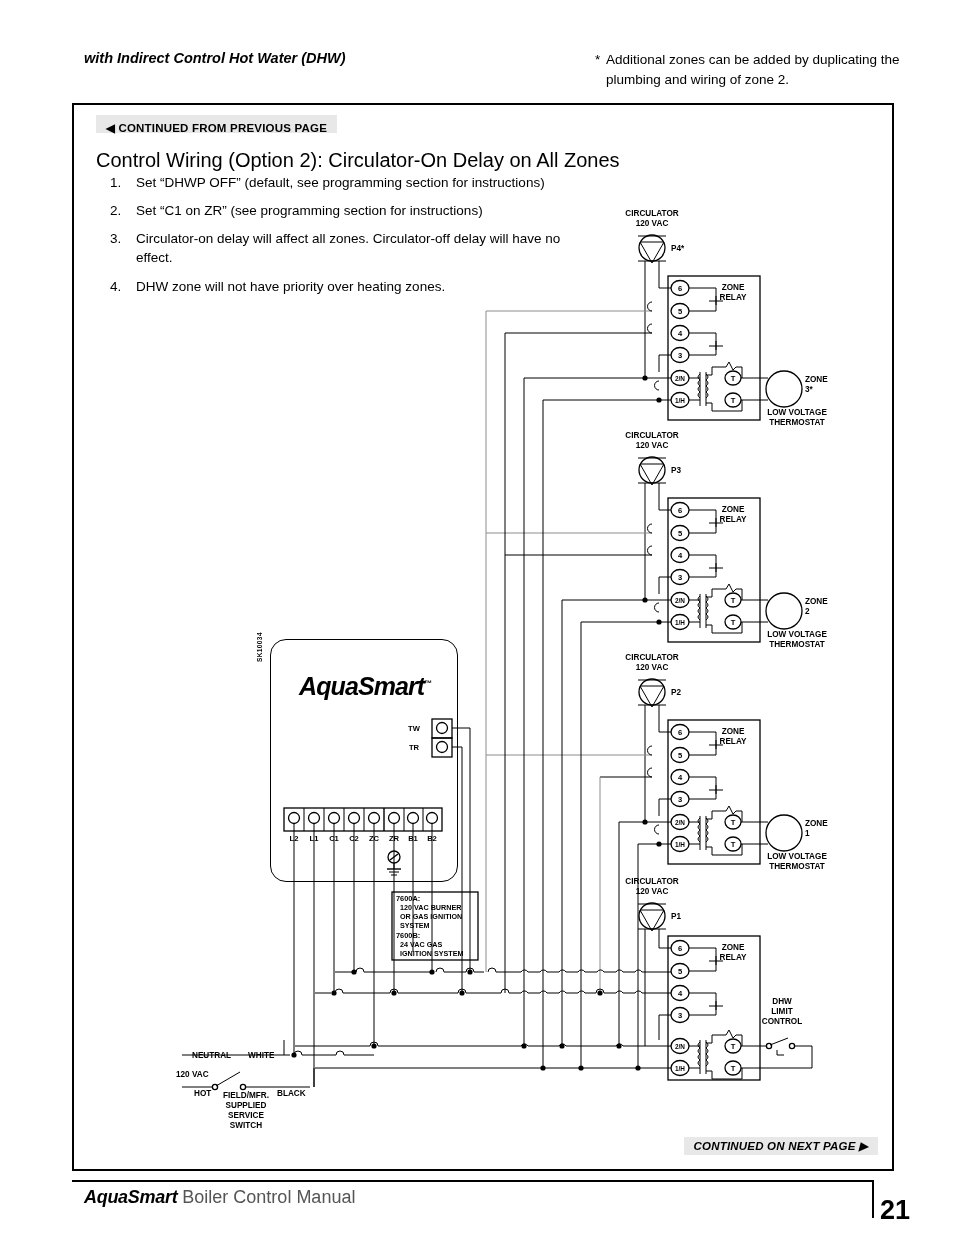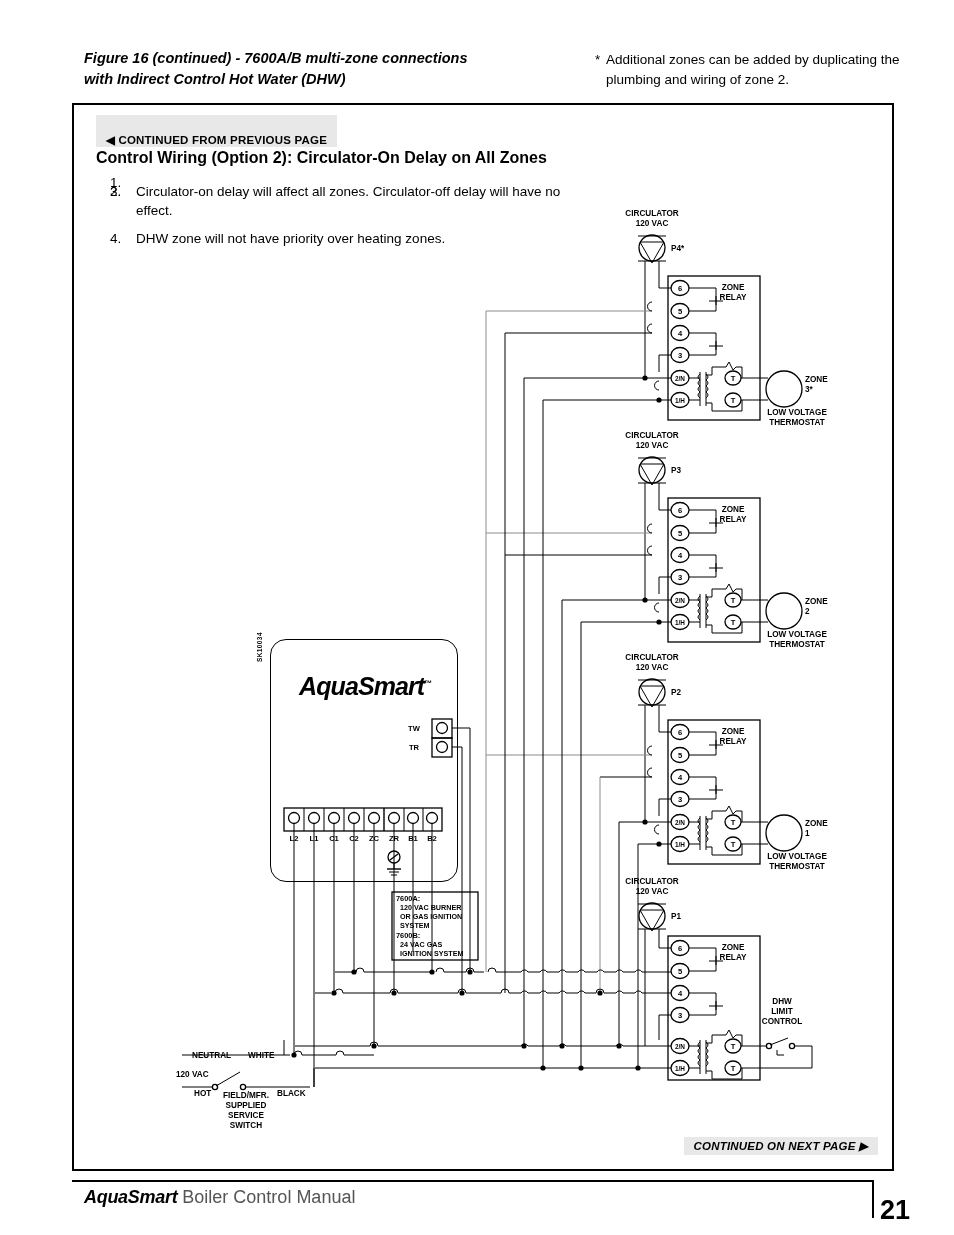--- a/index.html
+++ b/index.html
@@ -160,7 +160,6 @@
 <body>
 
 <div id="fig-caption">
-  <div>Figure 16 (continued) - 7600A/B multi-zone connections</div>
   <div>with Indirect Control Hot Water (DHW)</div>
 </div>
 

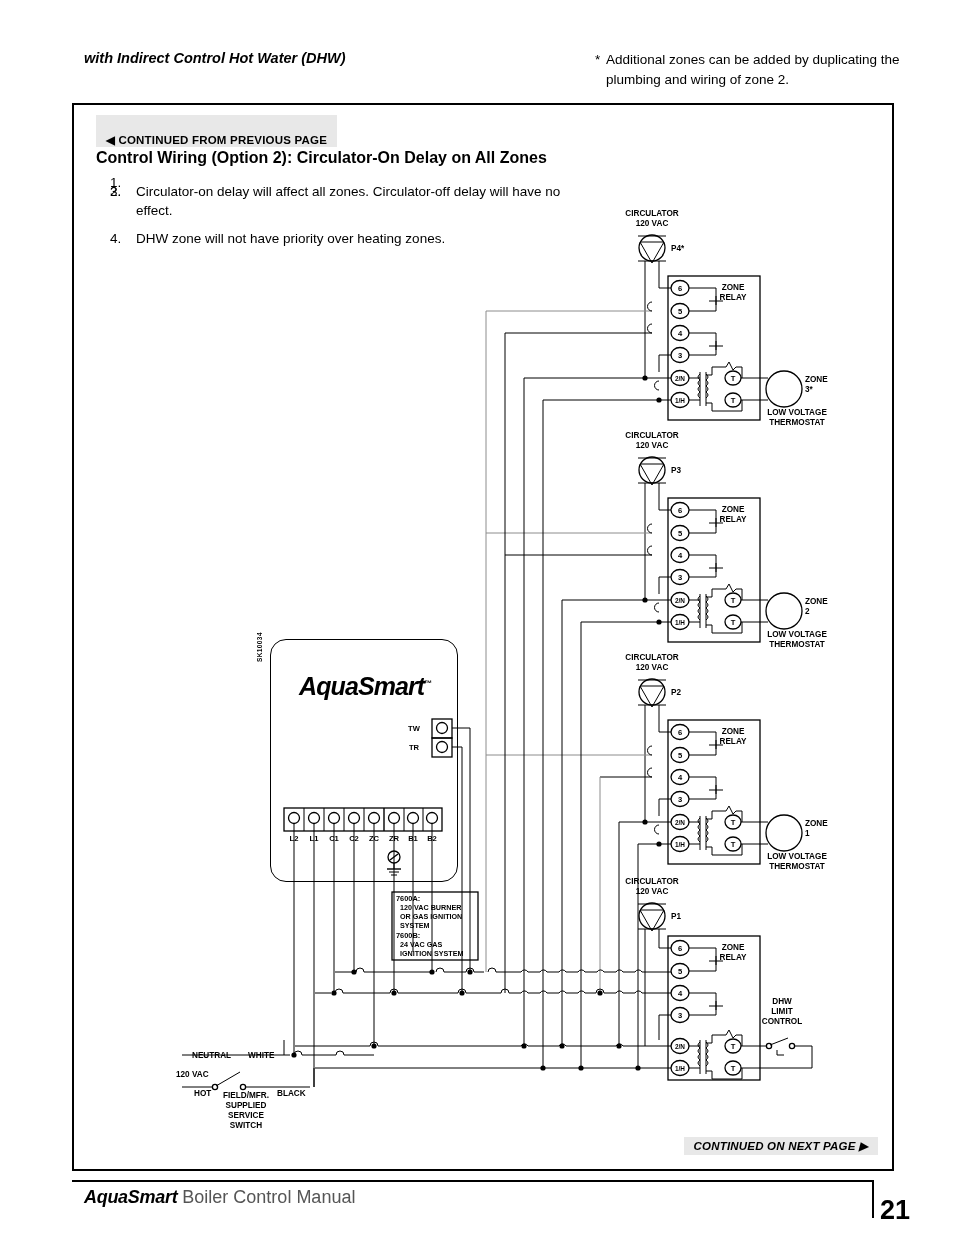--- a/index.html
+++ b/index.html
@@ -55,7 +55,7 @@
     height: 18px;
     white-space: nowrap;
   }
-  #ribbon-prev { left: 22px; top: 10px; padding: 16px 10px; font-style: normal; }
+  #ribbon-prev { left: 22px; top: 10px; padding: 4px 10px; font-style: normal; }
   #ribbon-next { right: 14px; bottom: 14px; padding: 0 10px; }
 
   #section-title {

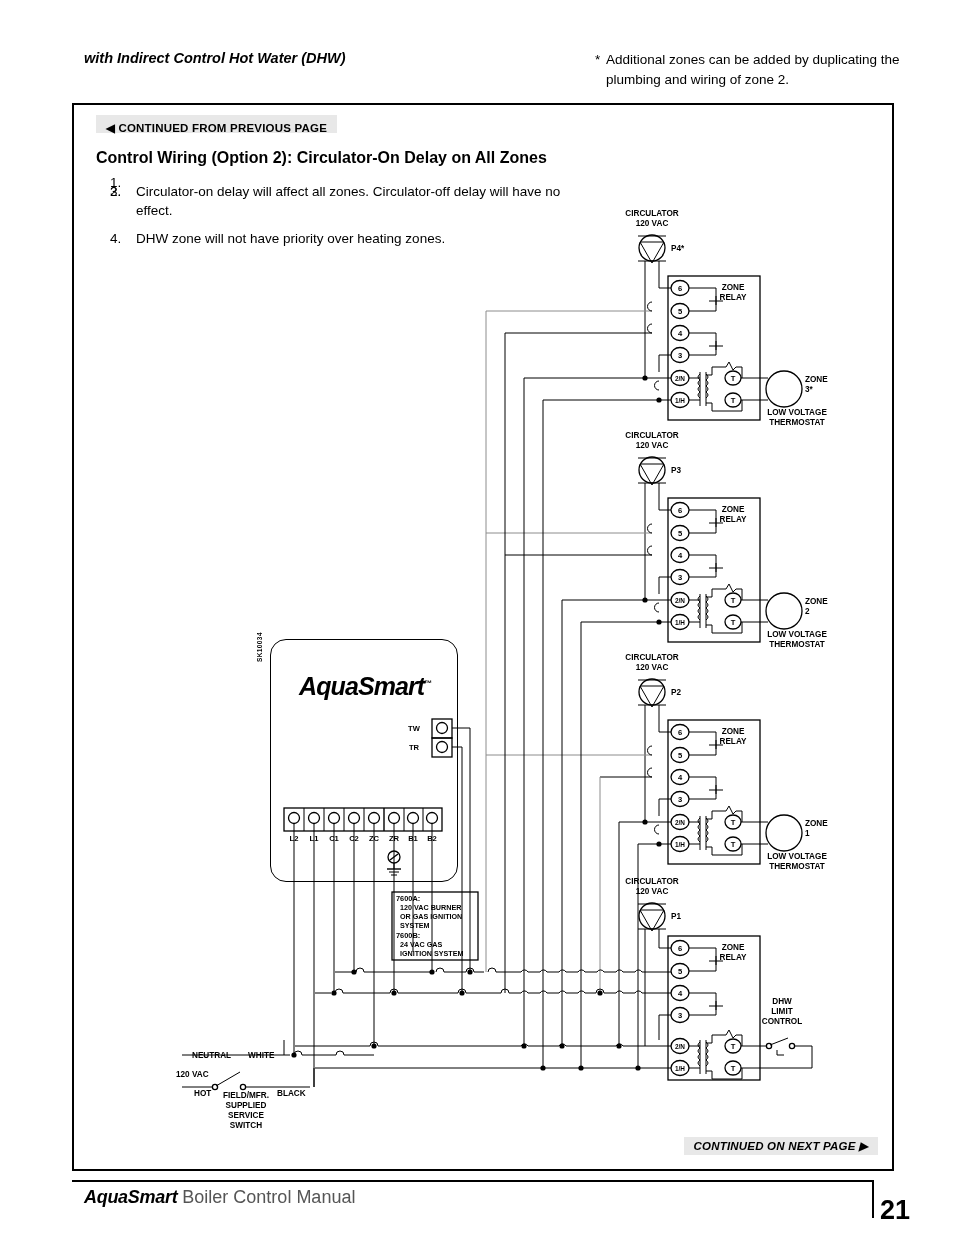--- a/index.html
+++ b/index.html
@@ -61,8 +61,8 @@
   #section-title {
     position: absolute;
     left: 22px; top: 44px;
-    font-size: 16px;
-    font-weight: bold;
+    font-size: 20px;
+    font-weight: normal;
   }
   #steps {
     position: absolute;

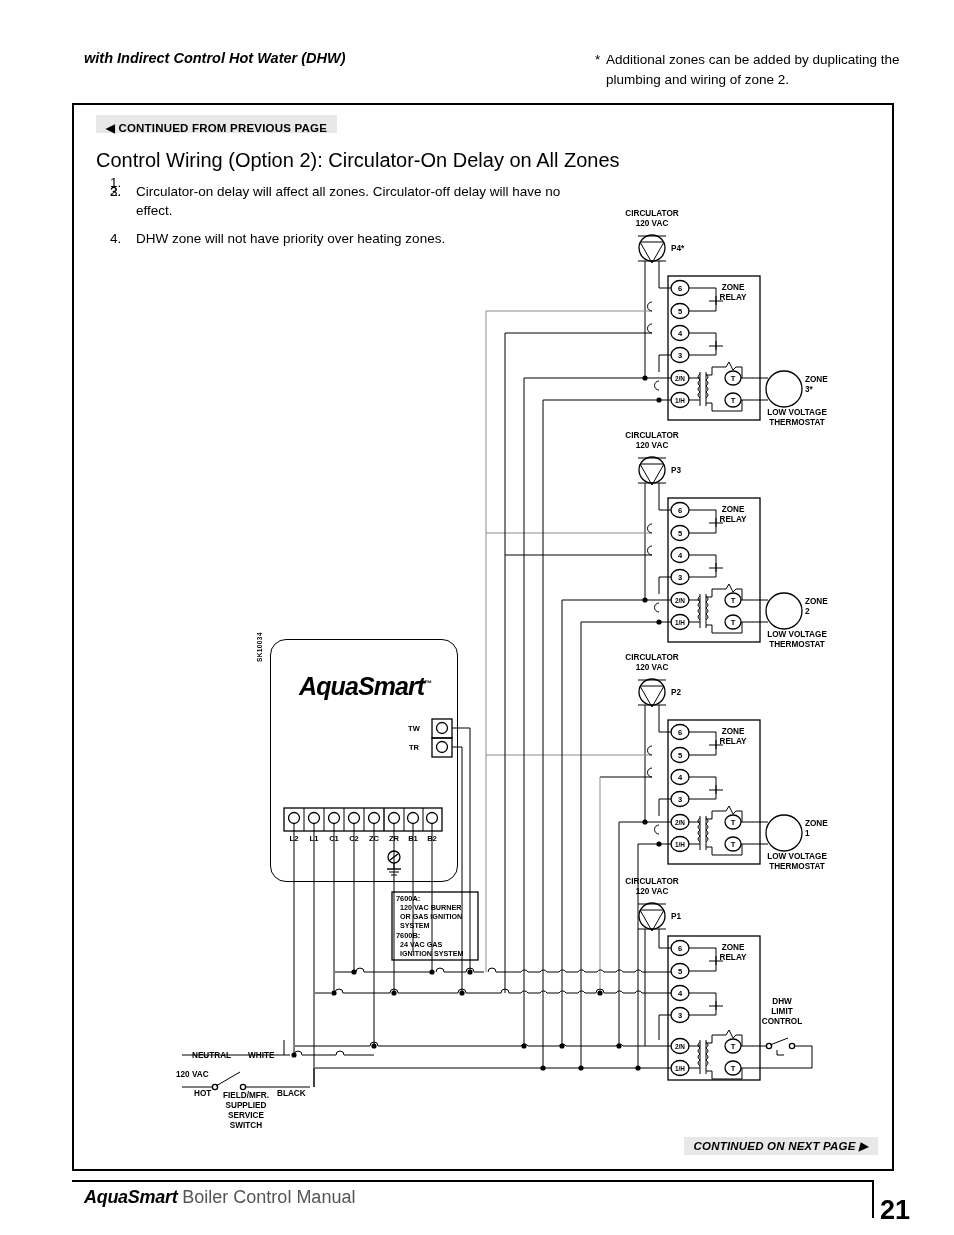--- a/index.html
+++ b/index.html
@@ -175,6 +175,7 @@
   <div id="steps">
     <div class="step">
       <span class="num">1.</span>
+      <span>Set “DHWP OFF” (default, see programming section for instructions)</span>
     </div>
     <div class="step">
       <span class="num">2.</span>

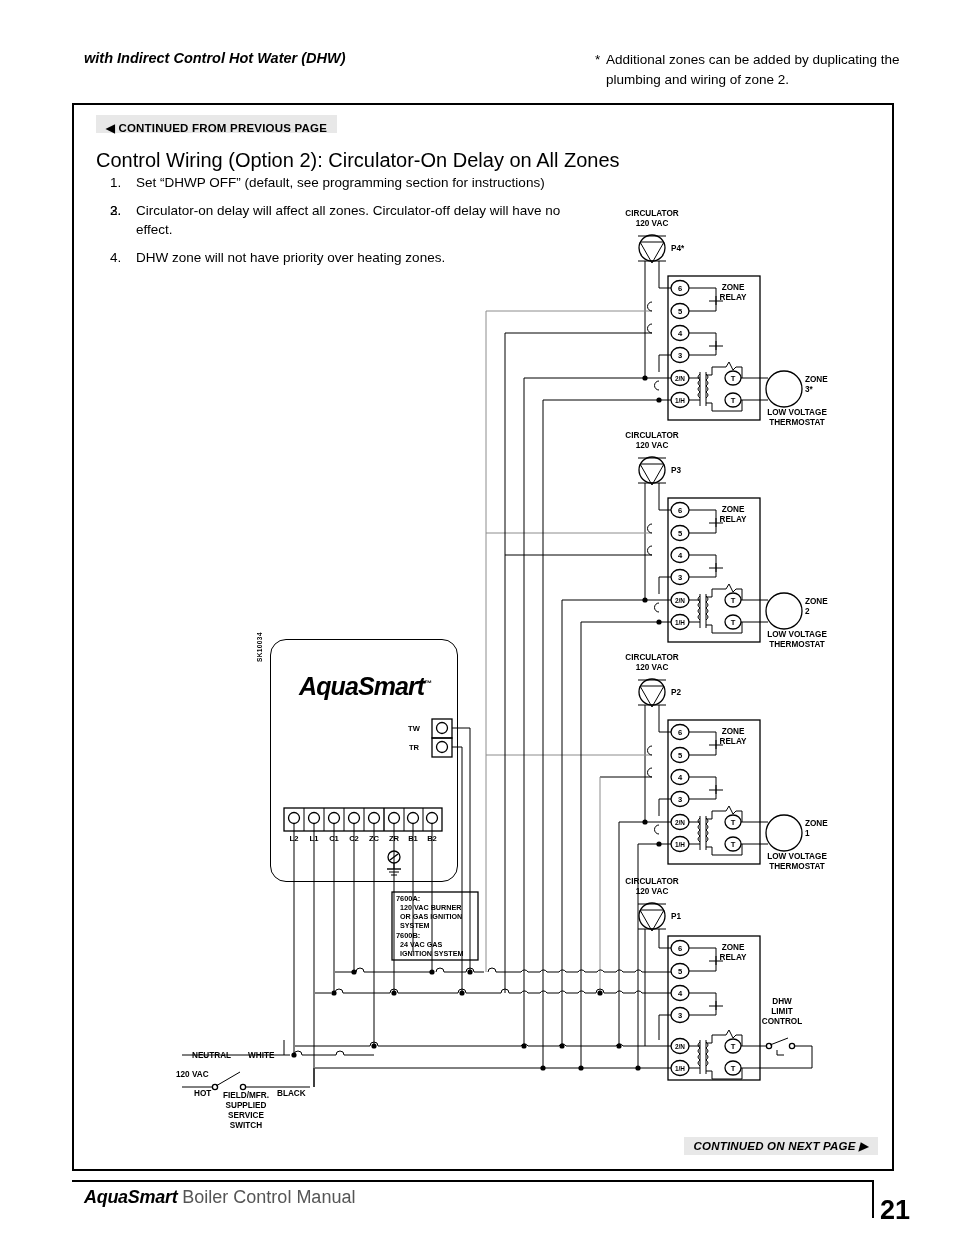--- a/index.html
+++ b/index.html
@@ -179,6 +179,7 @@
     </div>
     <div class="step">
       <span class="num">2.</span>
+      <span>Set “C1 on ZR” (see programming section for instructions)</span>
     </div>
     <div class="step">
       <span class="num">3.</span>

